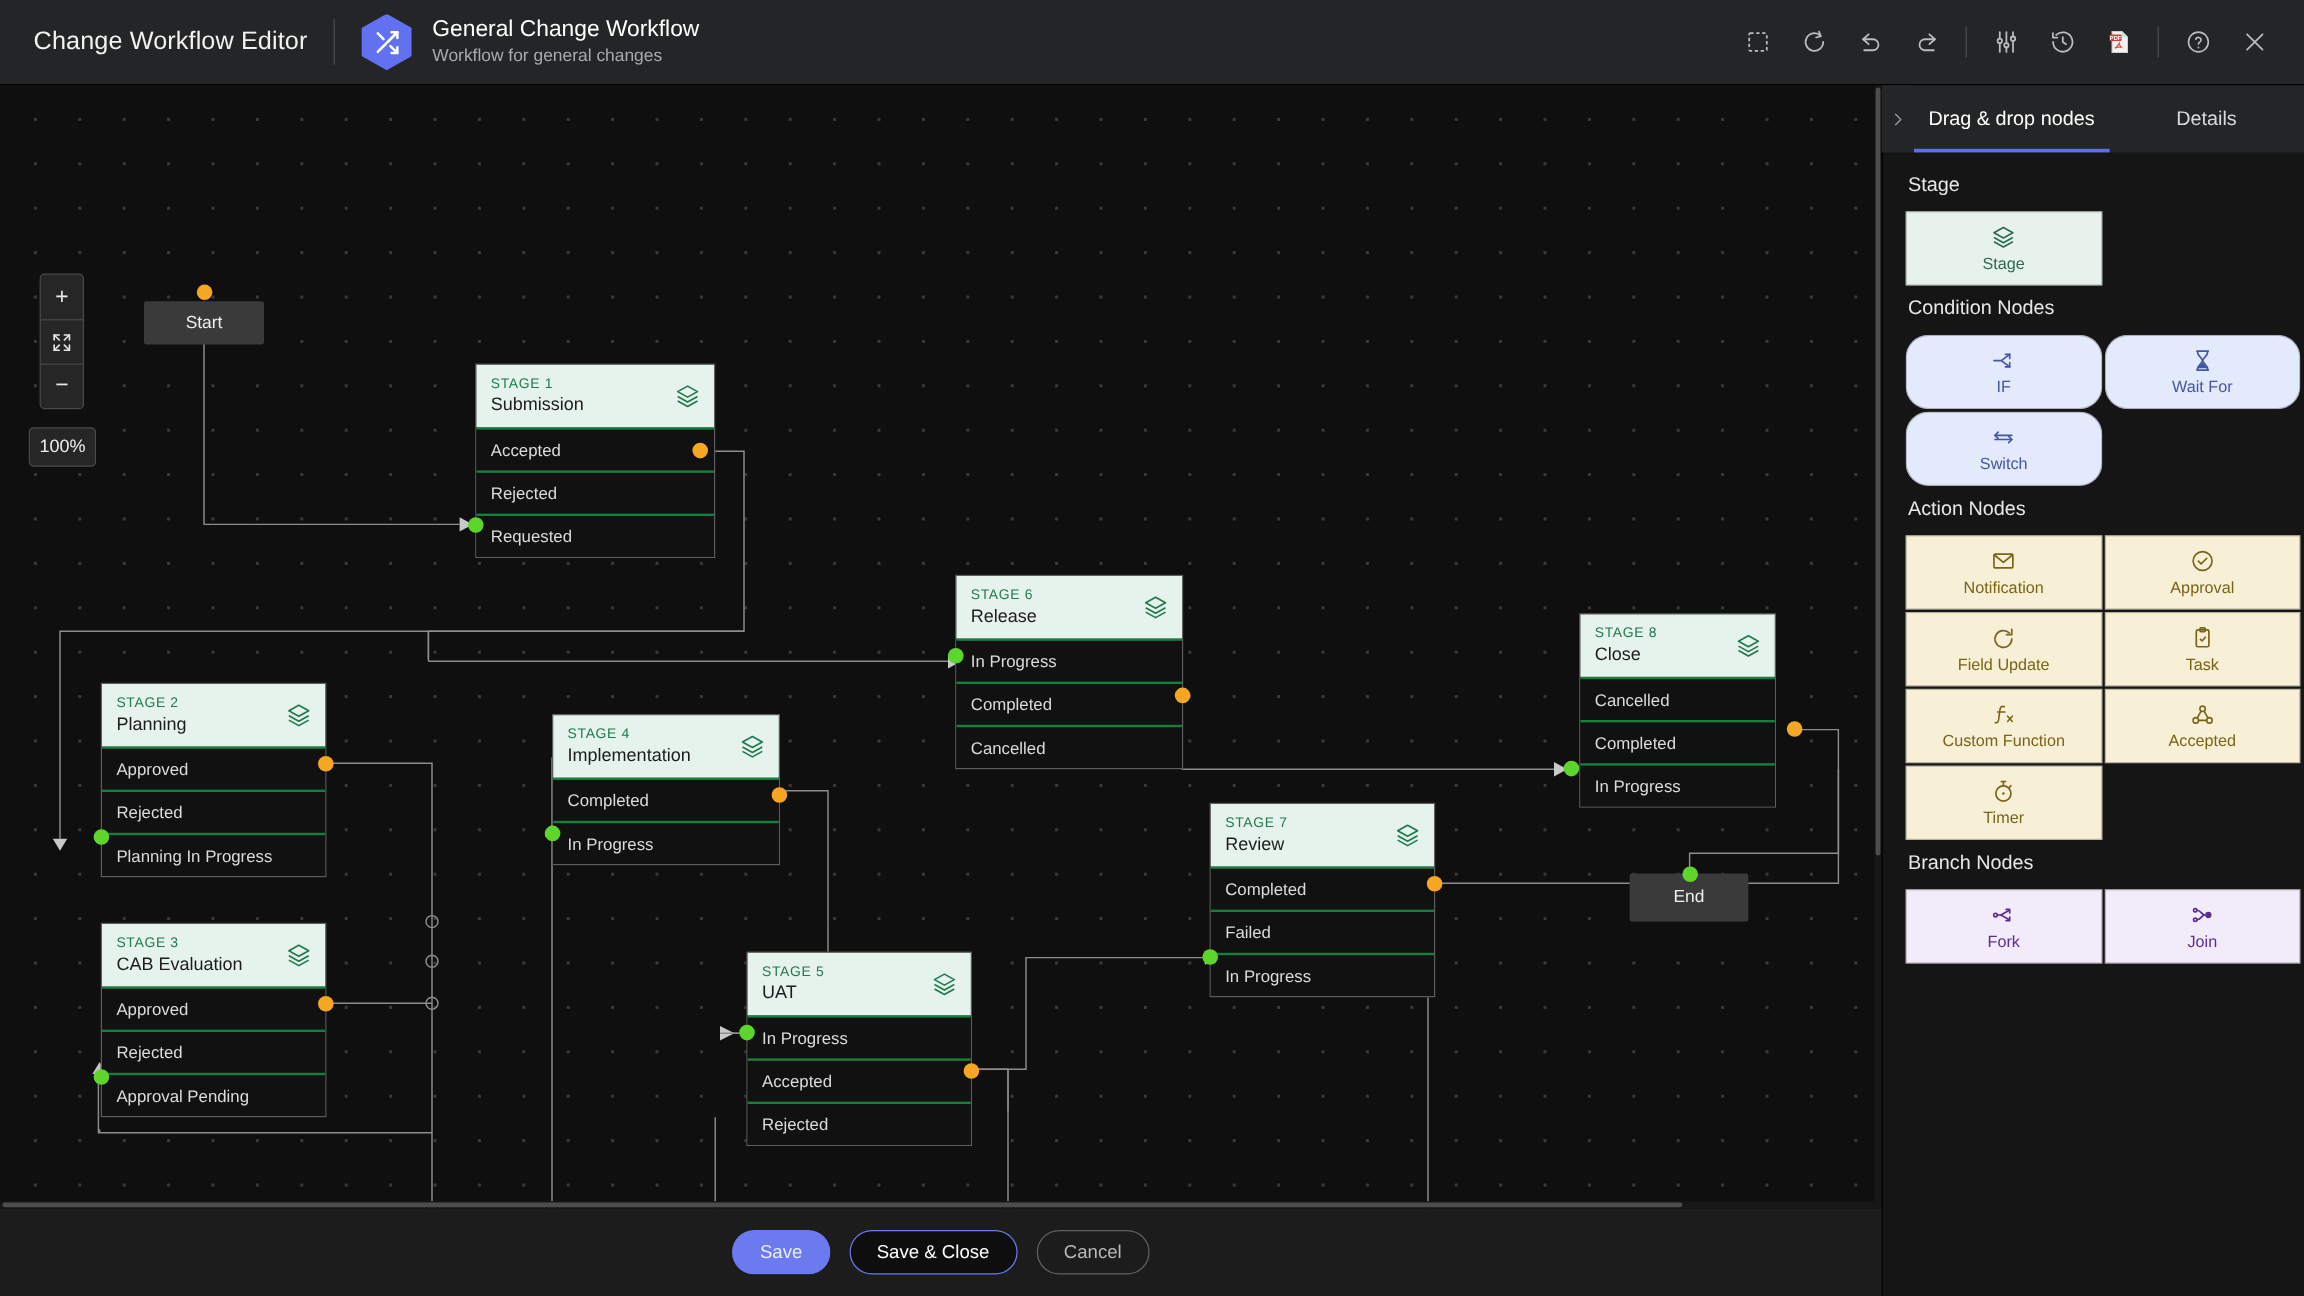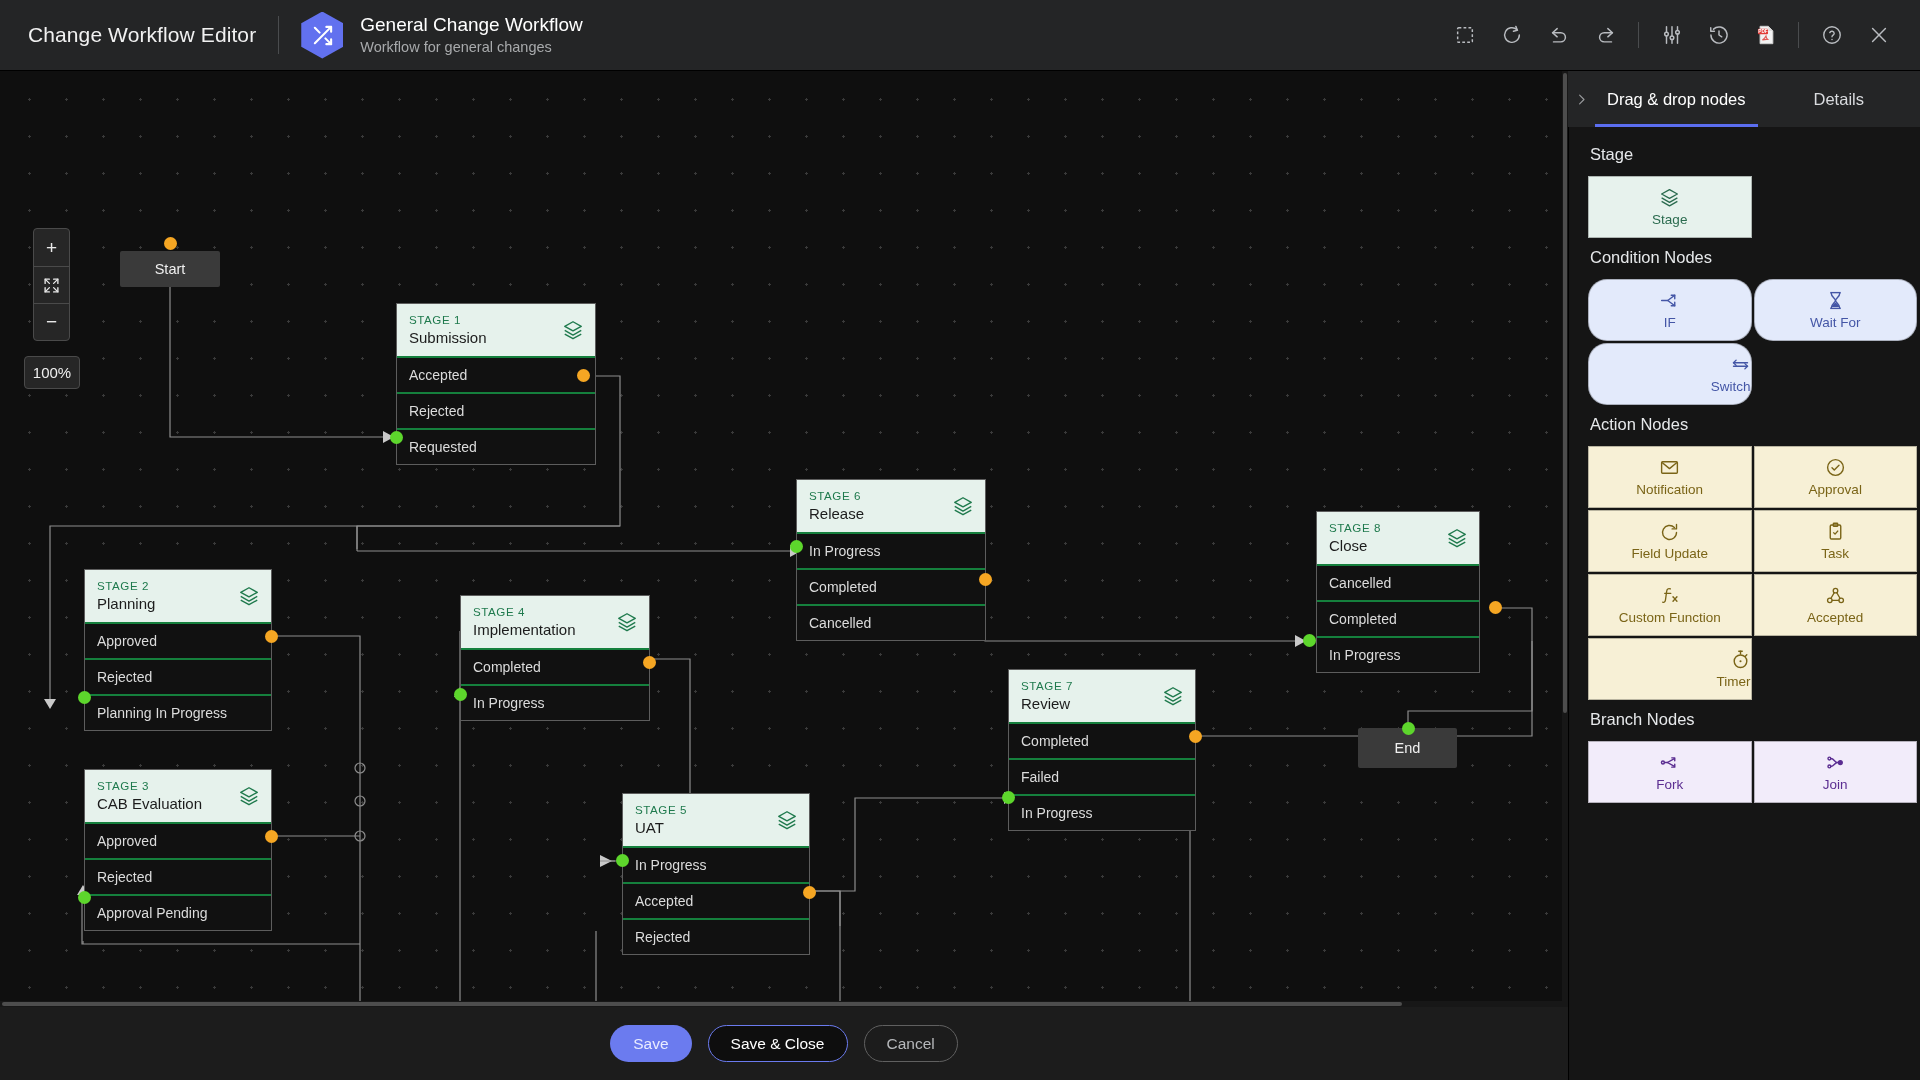--- a/index.html
+++ b/index.html
@@ -175,7 +175,7 @@
   .pal.cond    { background: #e3eafb; color: #4456a6; border-radius: 19px; }
   .pal.action  { background: #f7f0d6; color: #7a6417; }
   .pal.branch  { background: #f2ecfa; color: #5b2d91; }
-  .pal.full { grid-column: 1 / 2; align-items: flex-end; }
+  .pal.full { grid-column: 1 / 2; }
 
   
   .footer {

